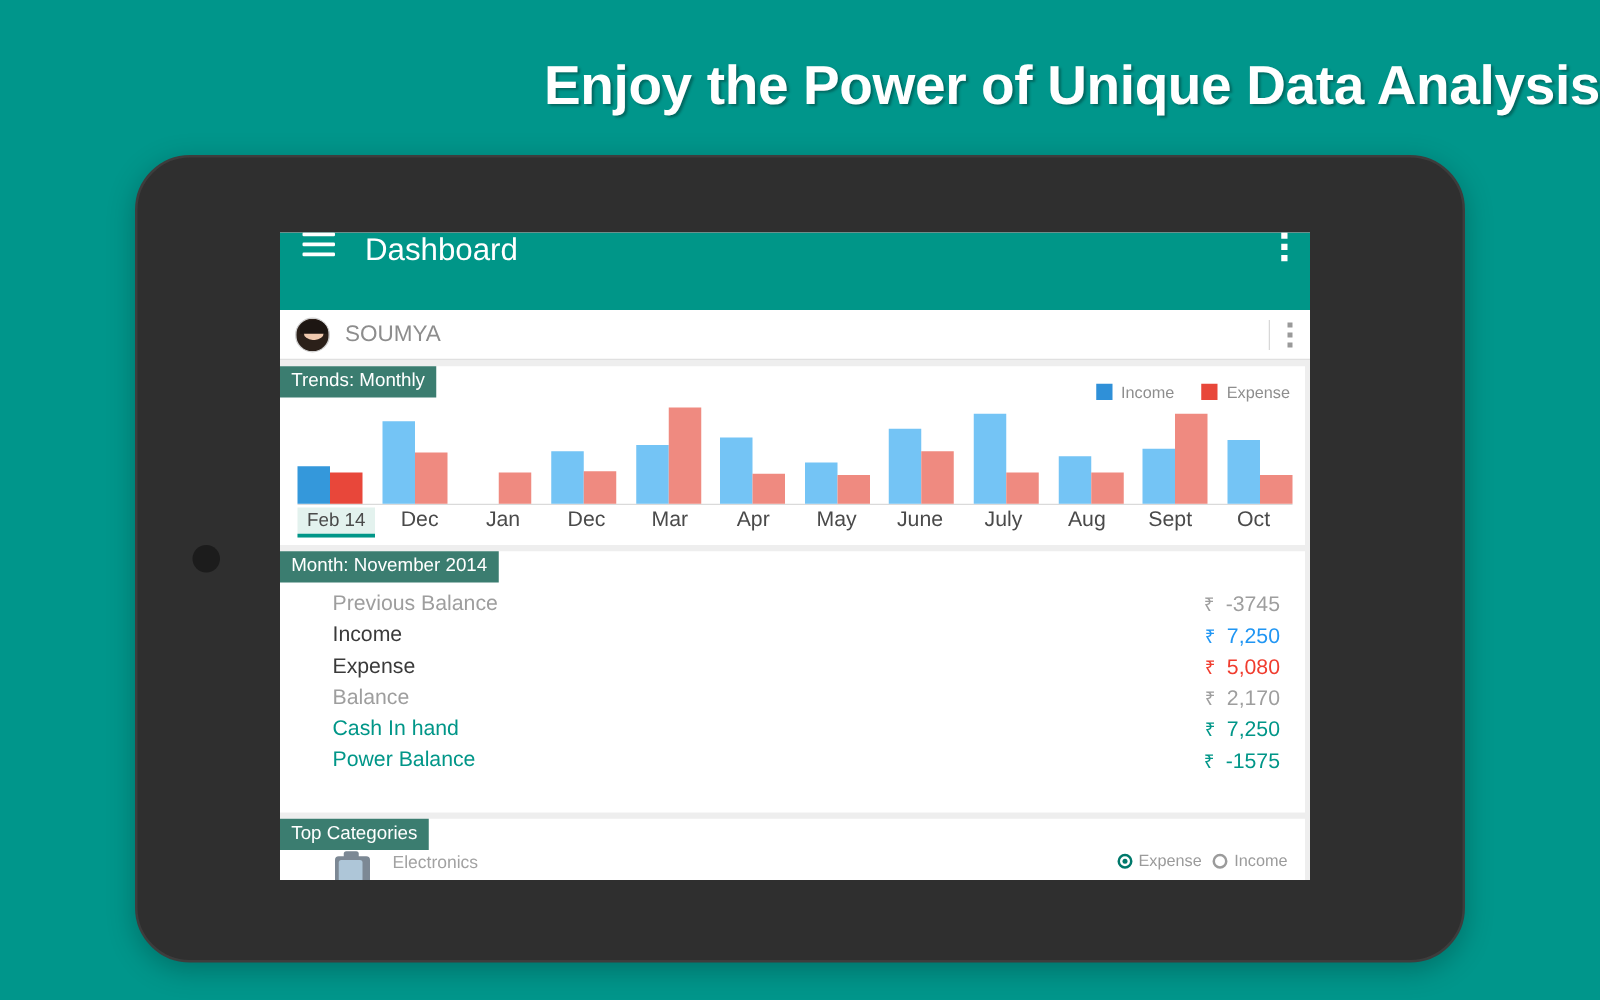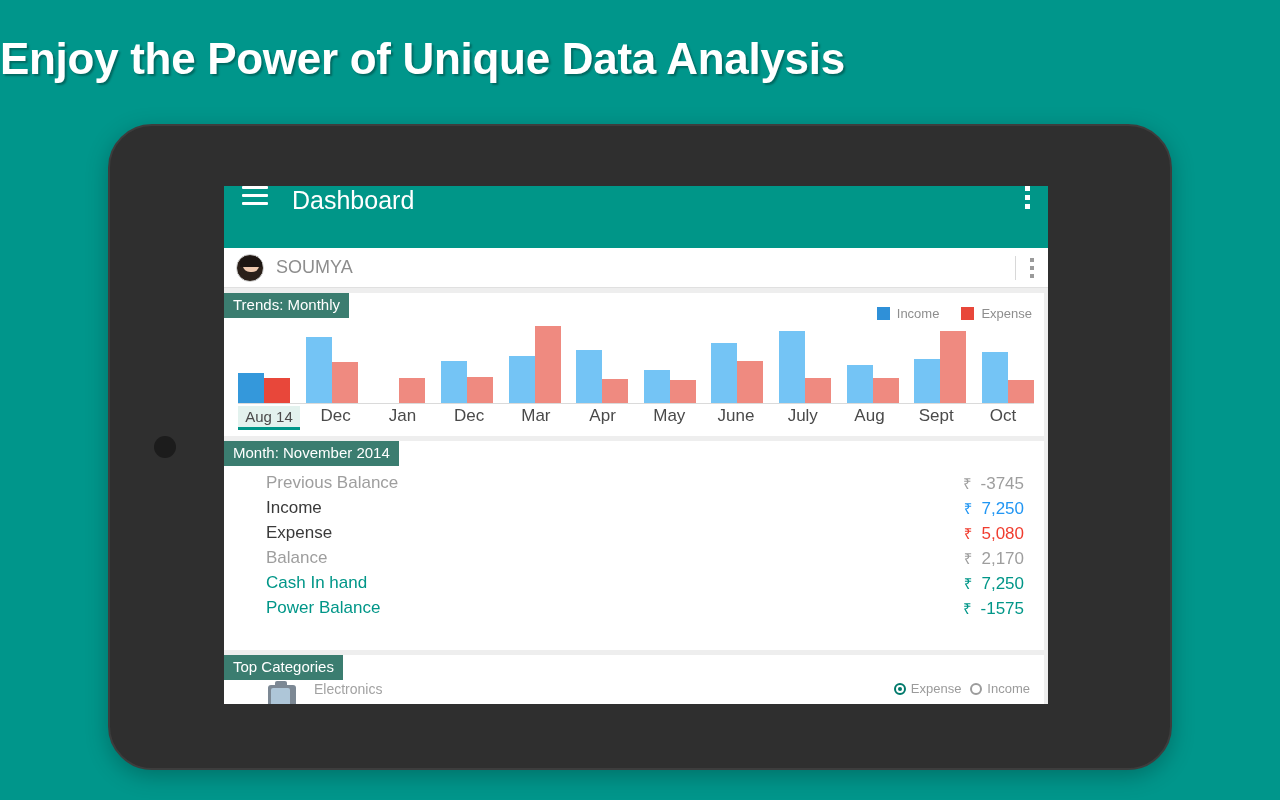--- a/index.html
+++ b/index.html
@@ -13,8 +13,8 @@
 
   
   .headline {
-    position: absolute; top: 34px; left: 0; width: 1280px;
-    text-align: left;
+    position: absolute; top: 44px; left: 0; width: 1280px;
+    text-align: right;
     font-size: 44px; font-weight: 700; color: #ffffff;
     letter-spacing: -0.3px;
     text-shadow: 2px 2px 2px rgba(0,0,0,0.30);

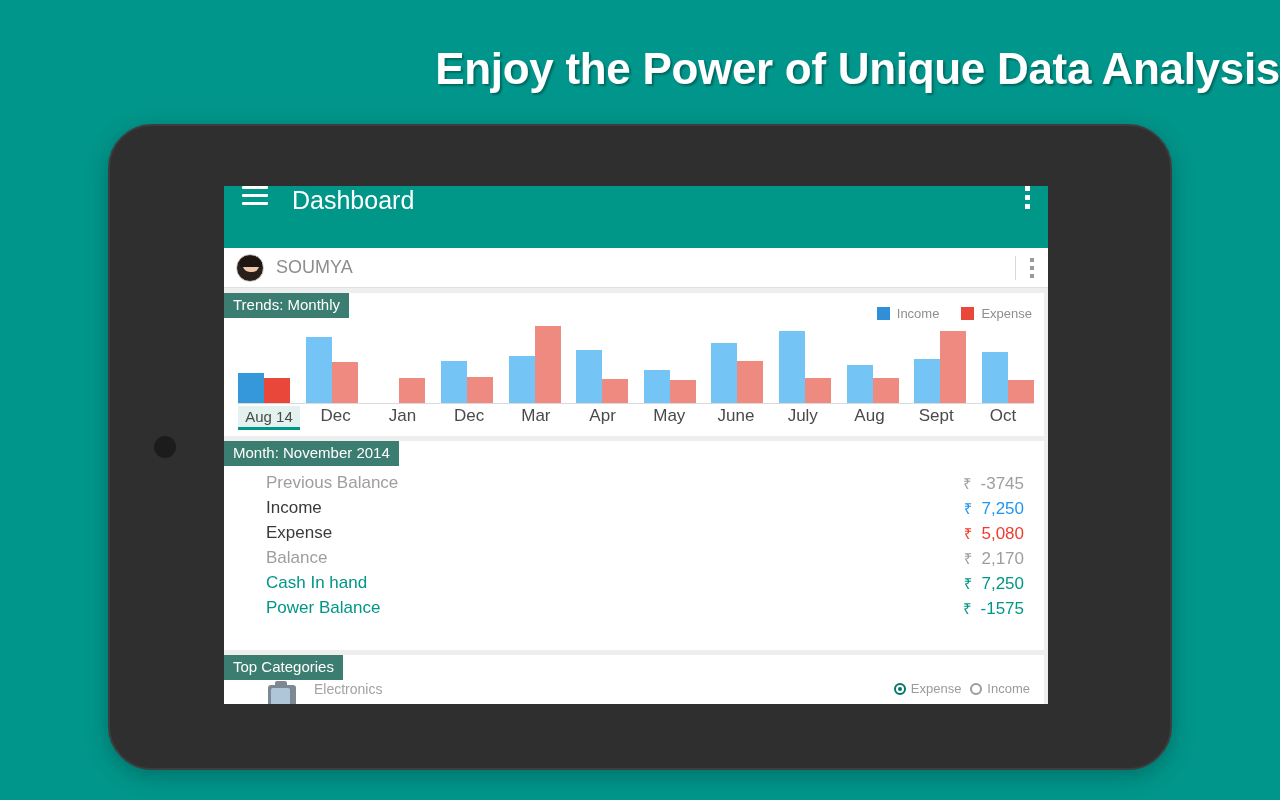--- a/index.html
+++ b/index.html
@@ -258,7 +258,7 @@
           </div>
         </div>
       <div class="xaxis" id="xaxis">
-          <div class="xlabel sel">Aug 14</div>
+          <div class="xlabel sel">Feb 14</div>
           <div class="xlabel">Dec</div>
           <div class="xlabel">Jan</div>
           <div class="xlabel">Dec</div>

